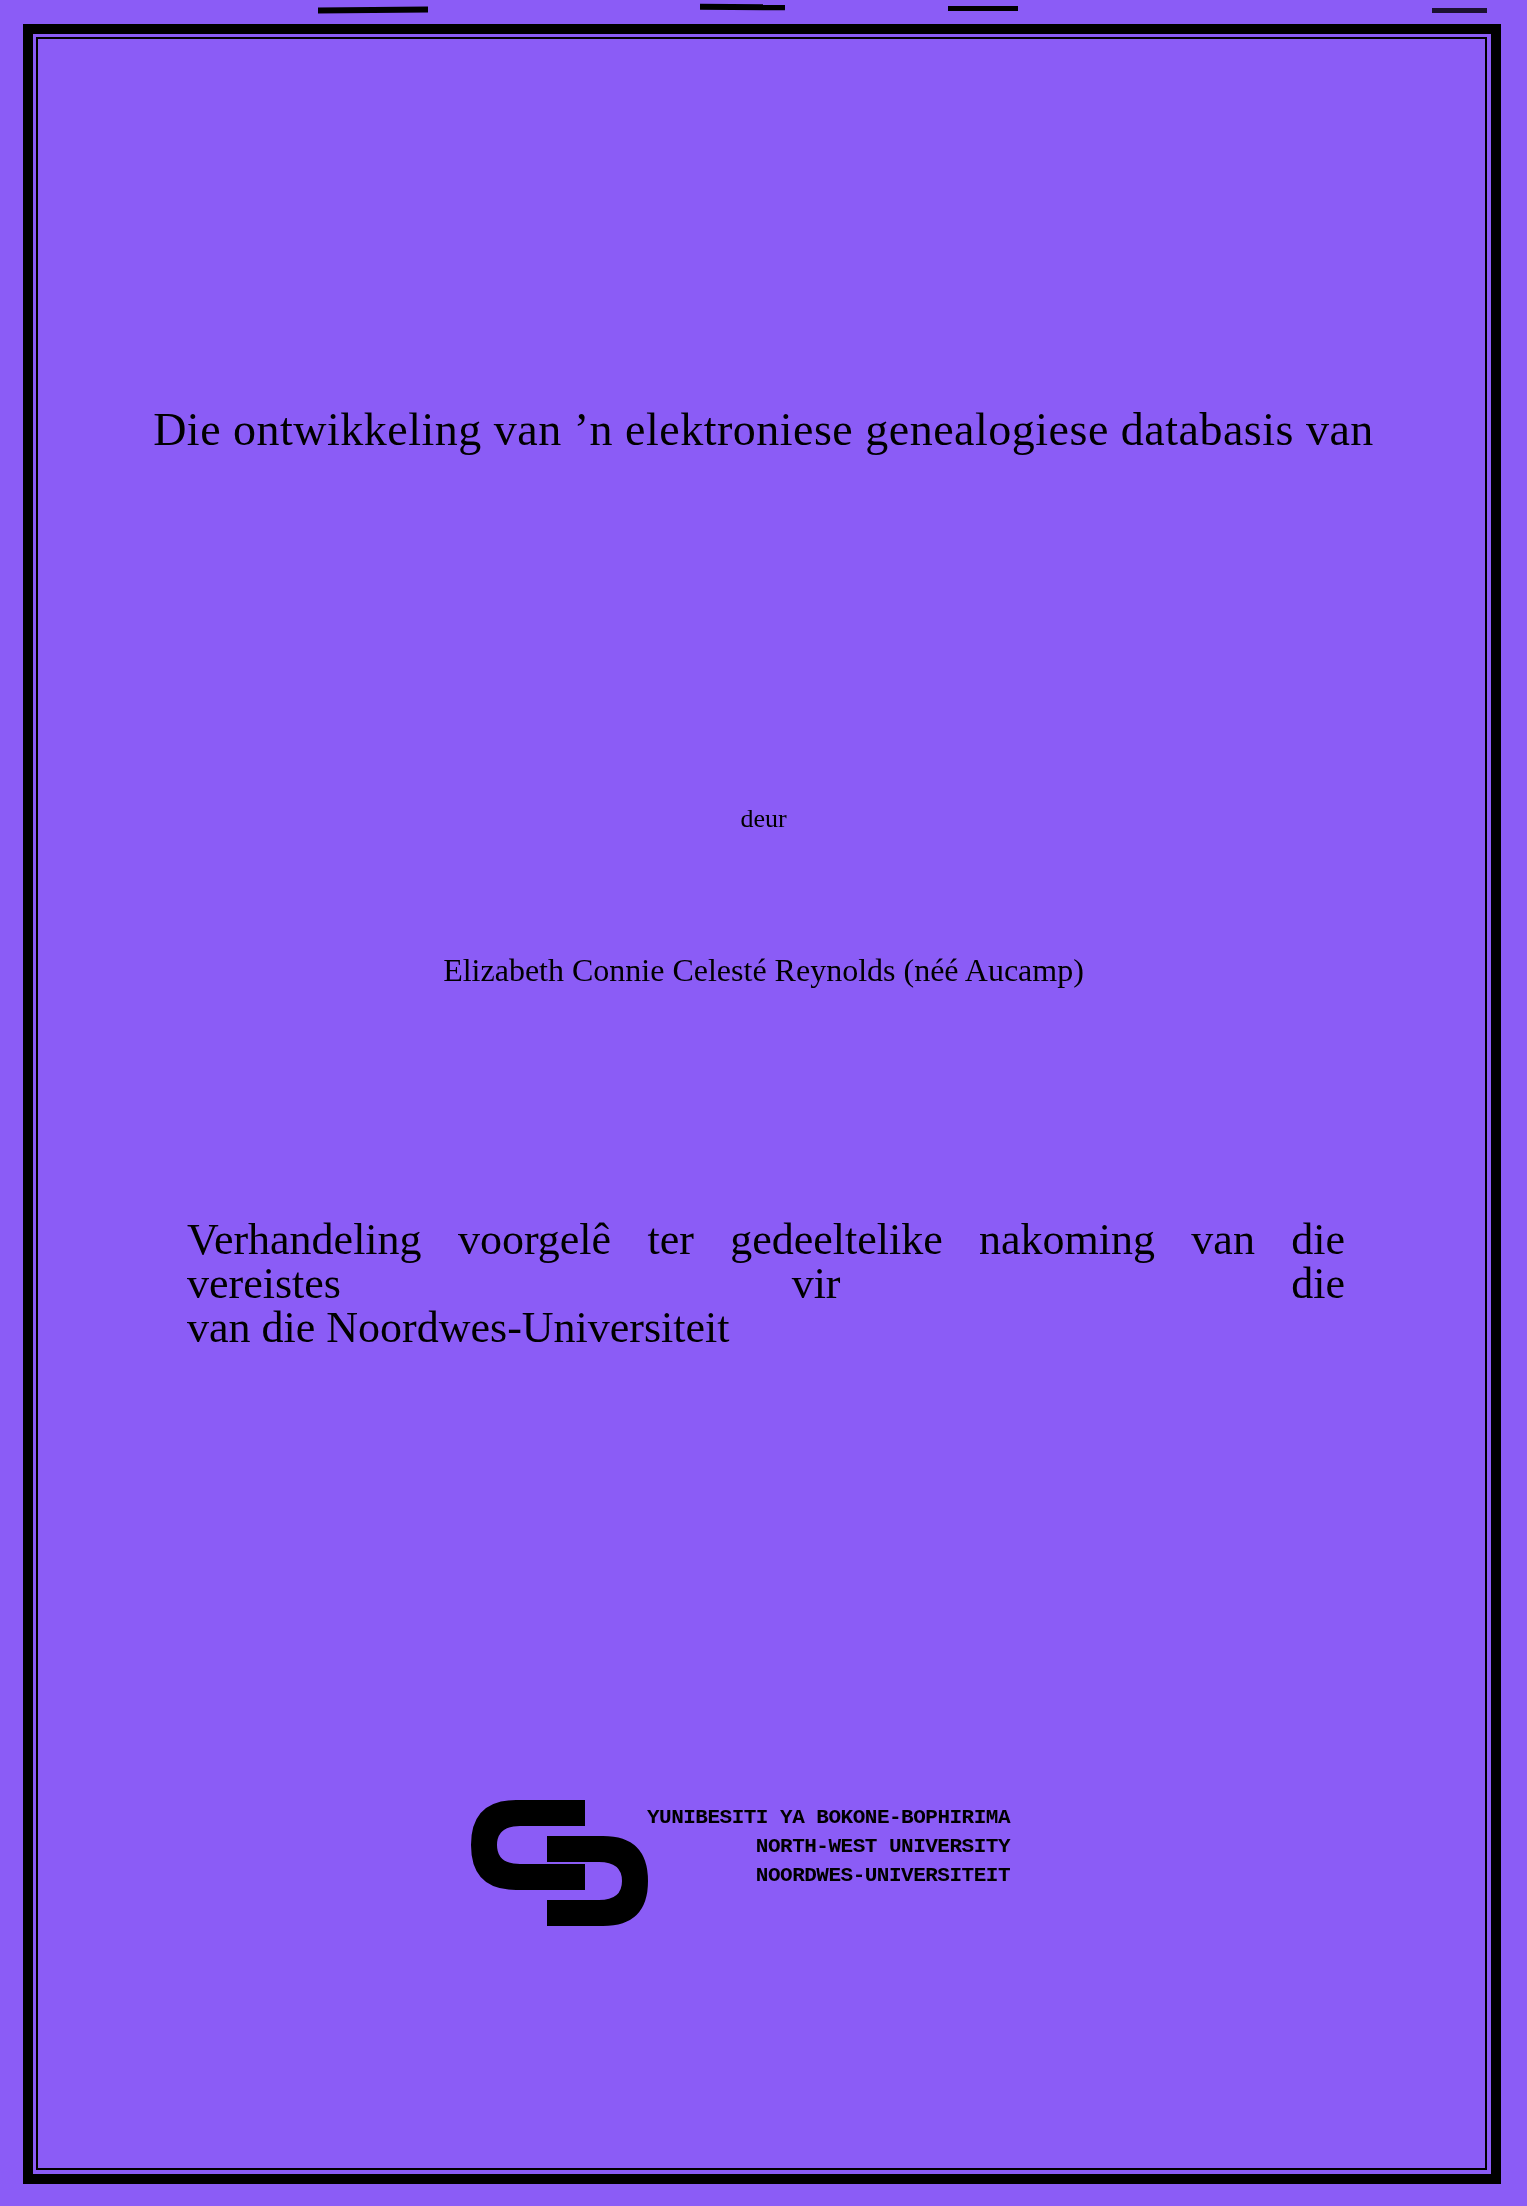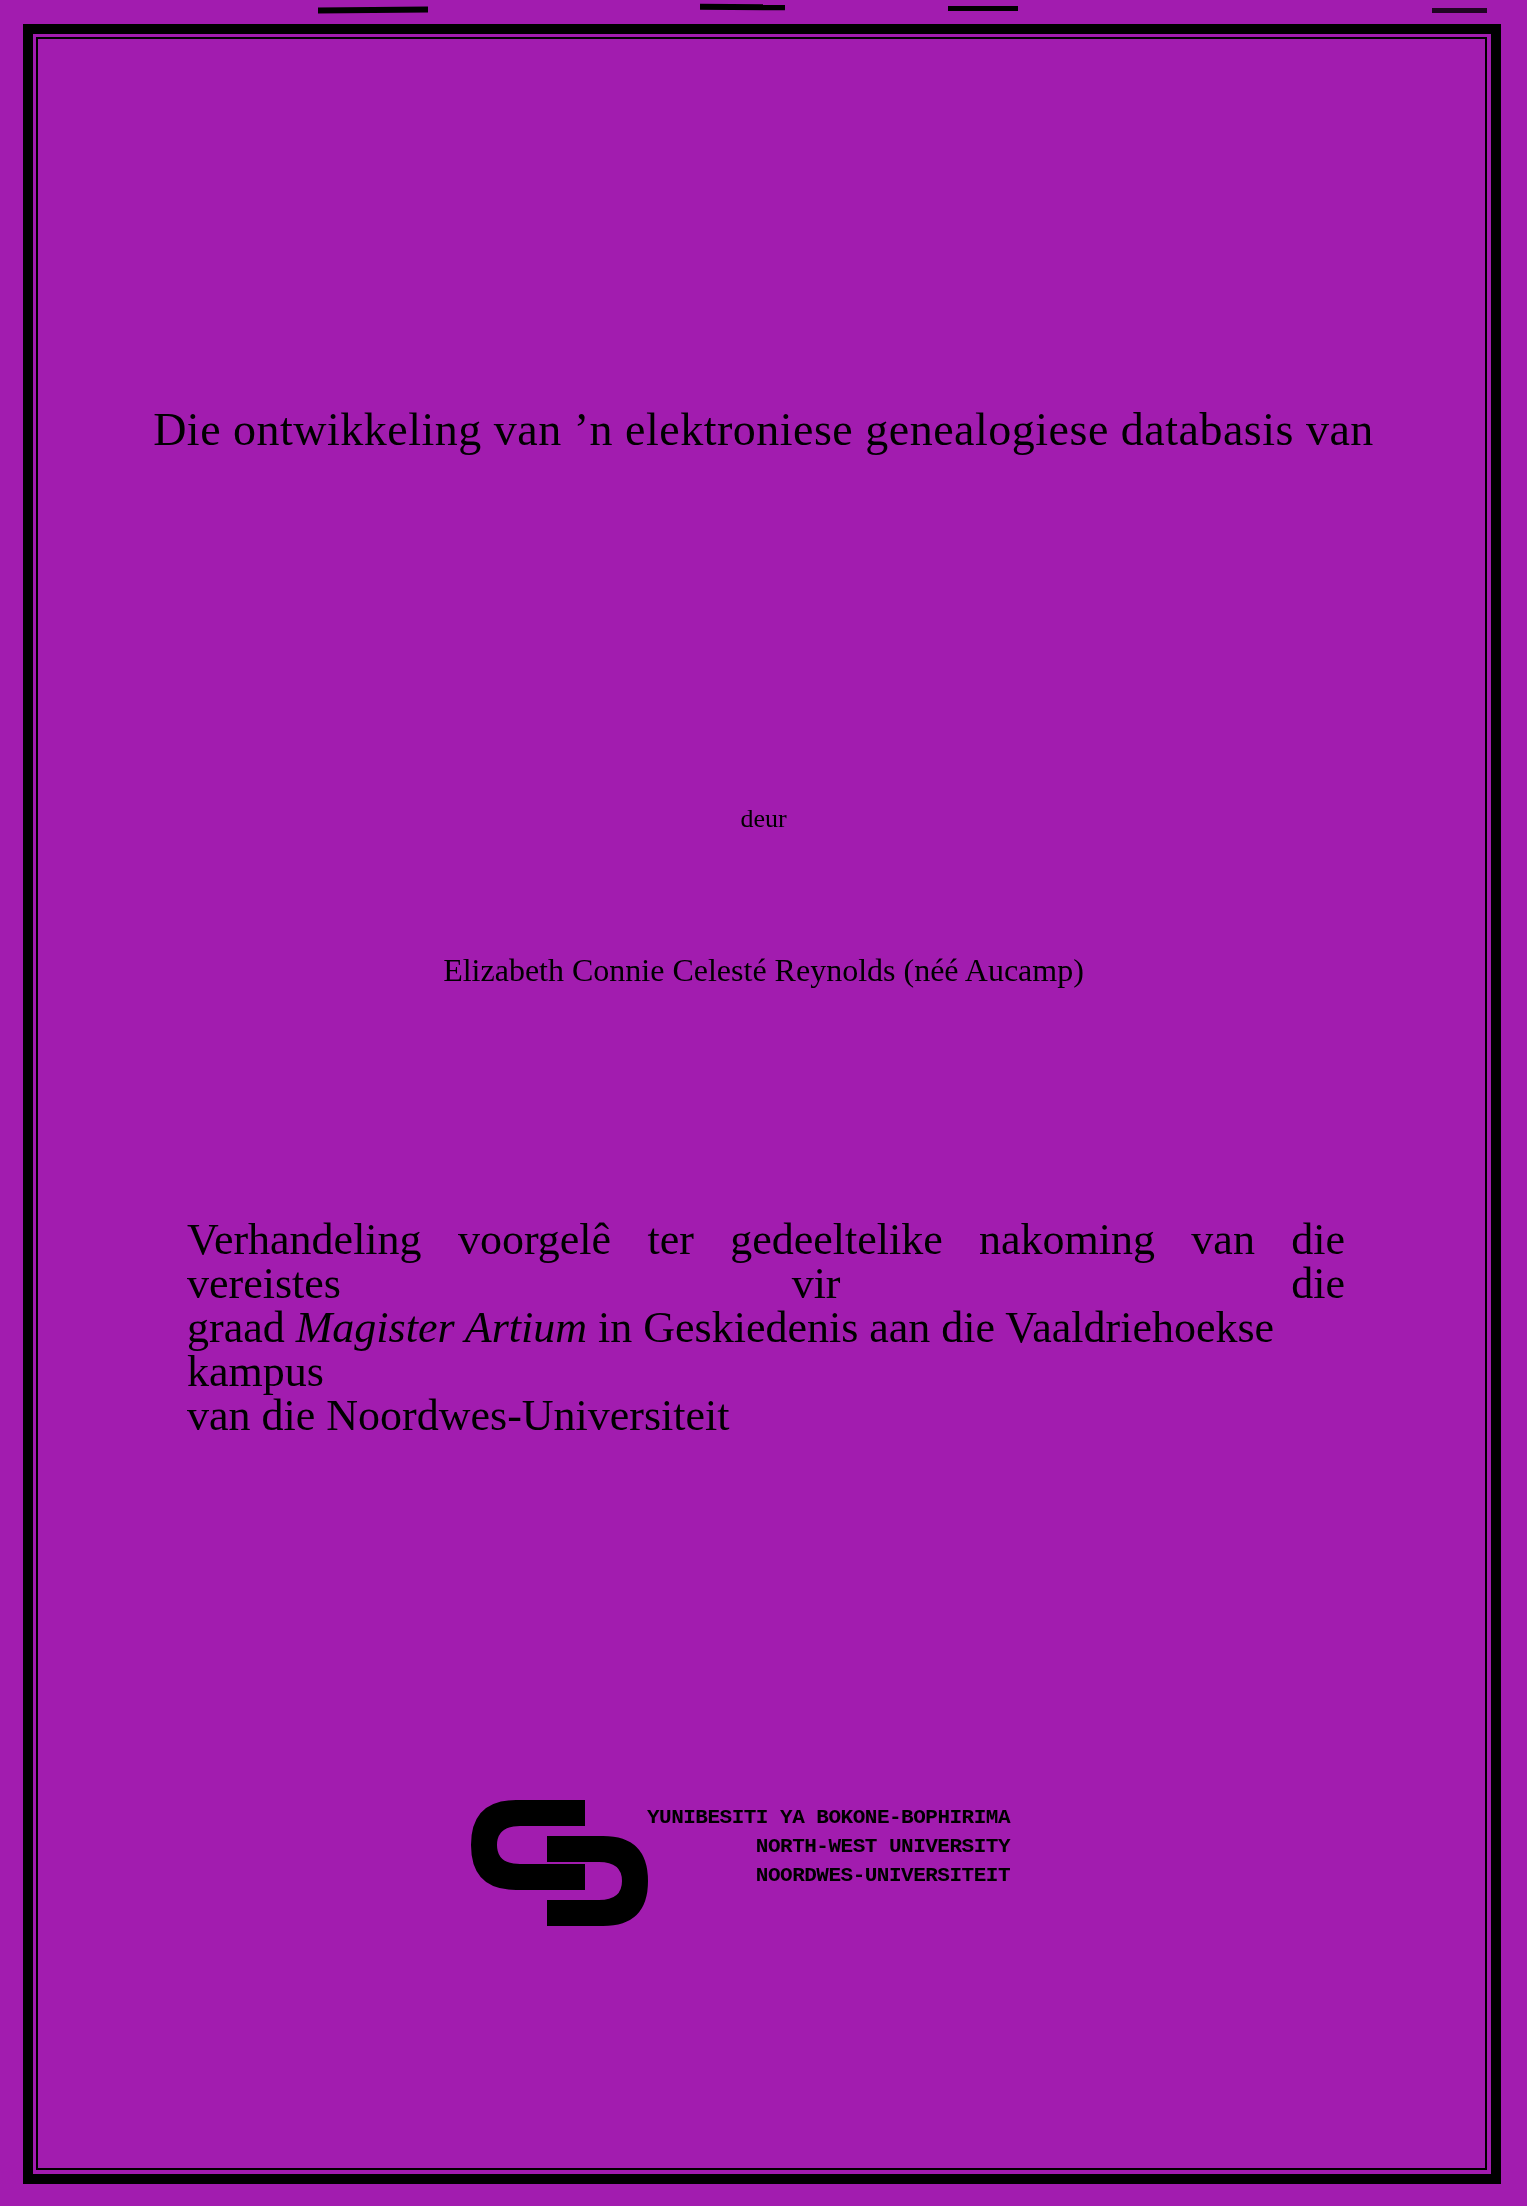--- a/index.html
+++ b/index.html
@@ -7,7 +7,7 @@
     position: relative;
     width: 1527px;
     height: 2206px;
-    background: #a21caf;
+    background: #8b5cf6;
     color: #000000;
     font-family: "Liberation Serif", serif;
     overflow: hidden;

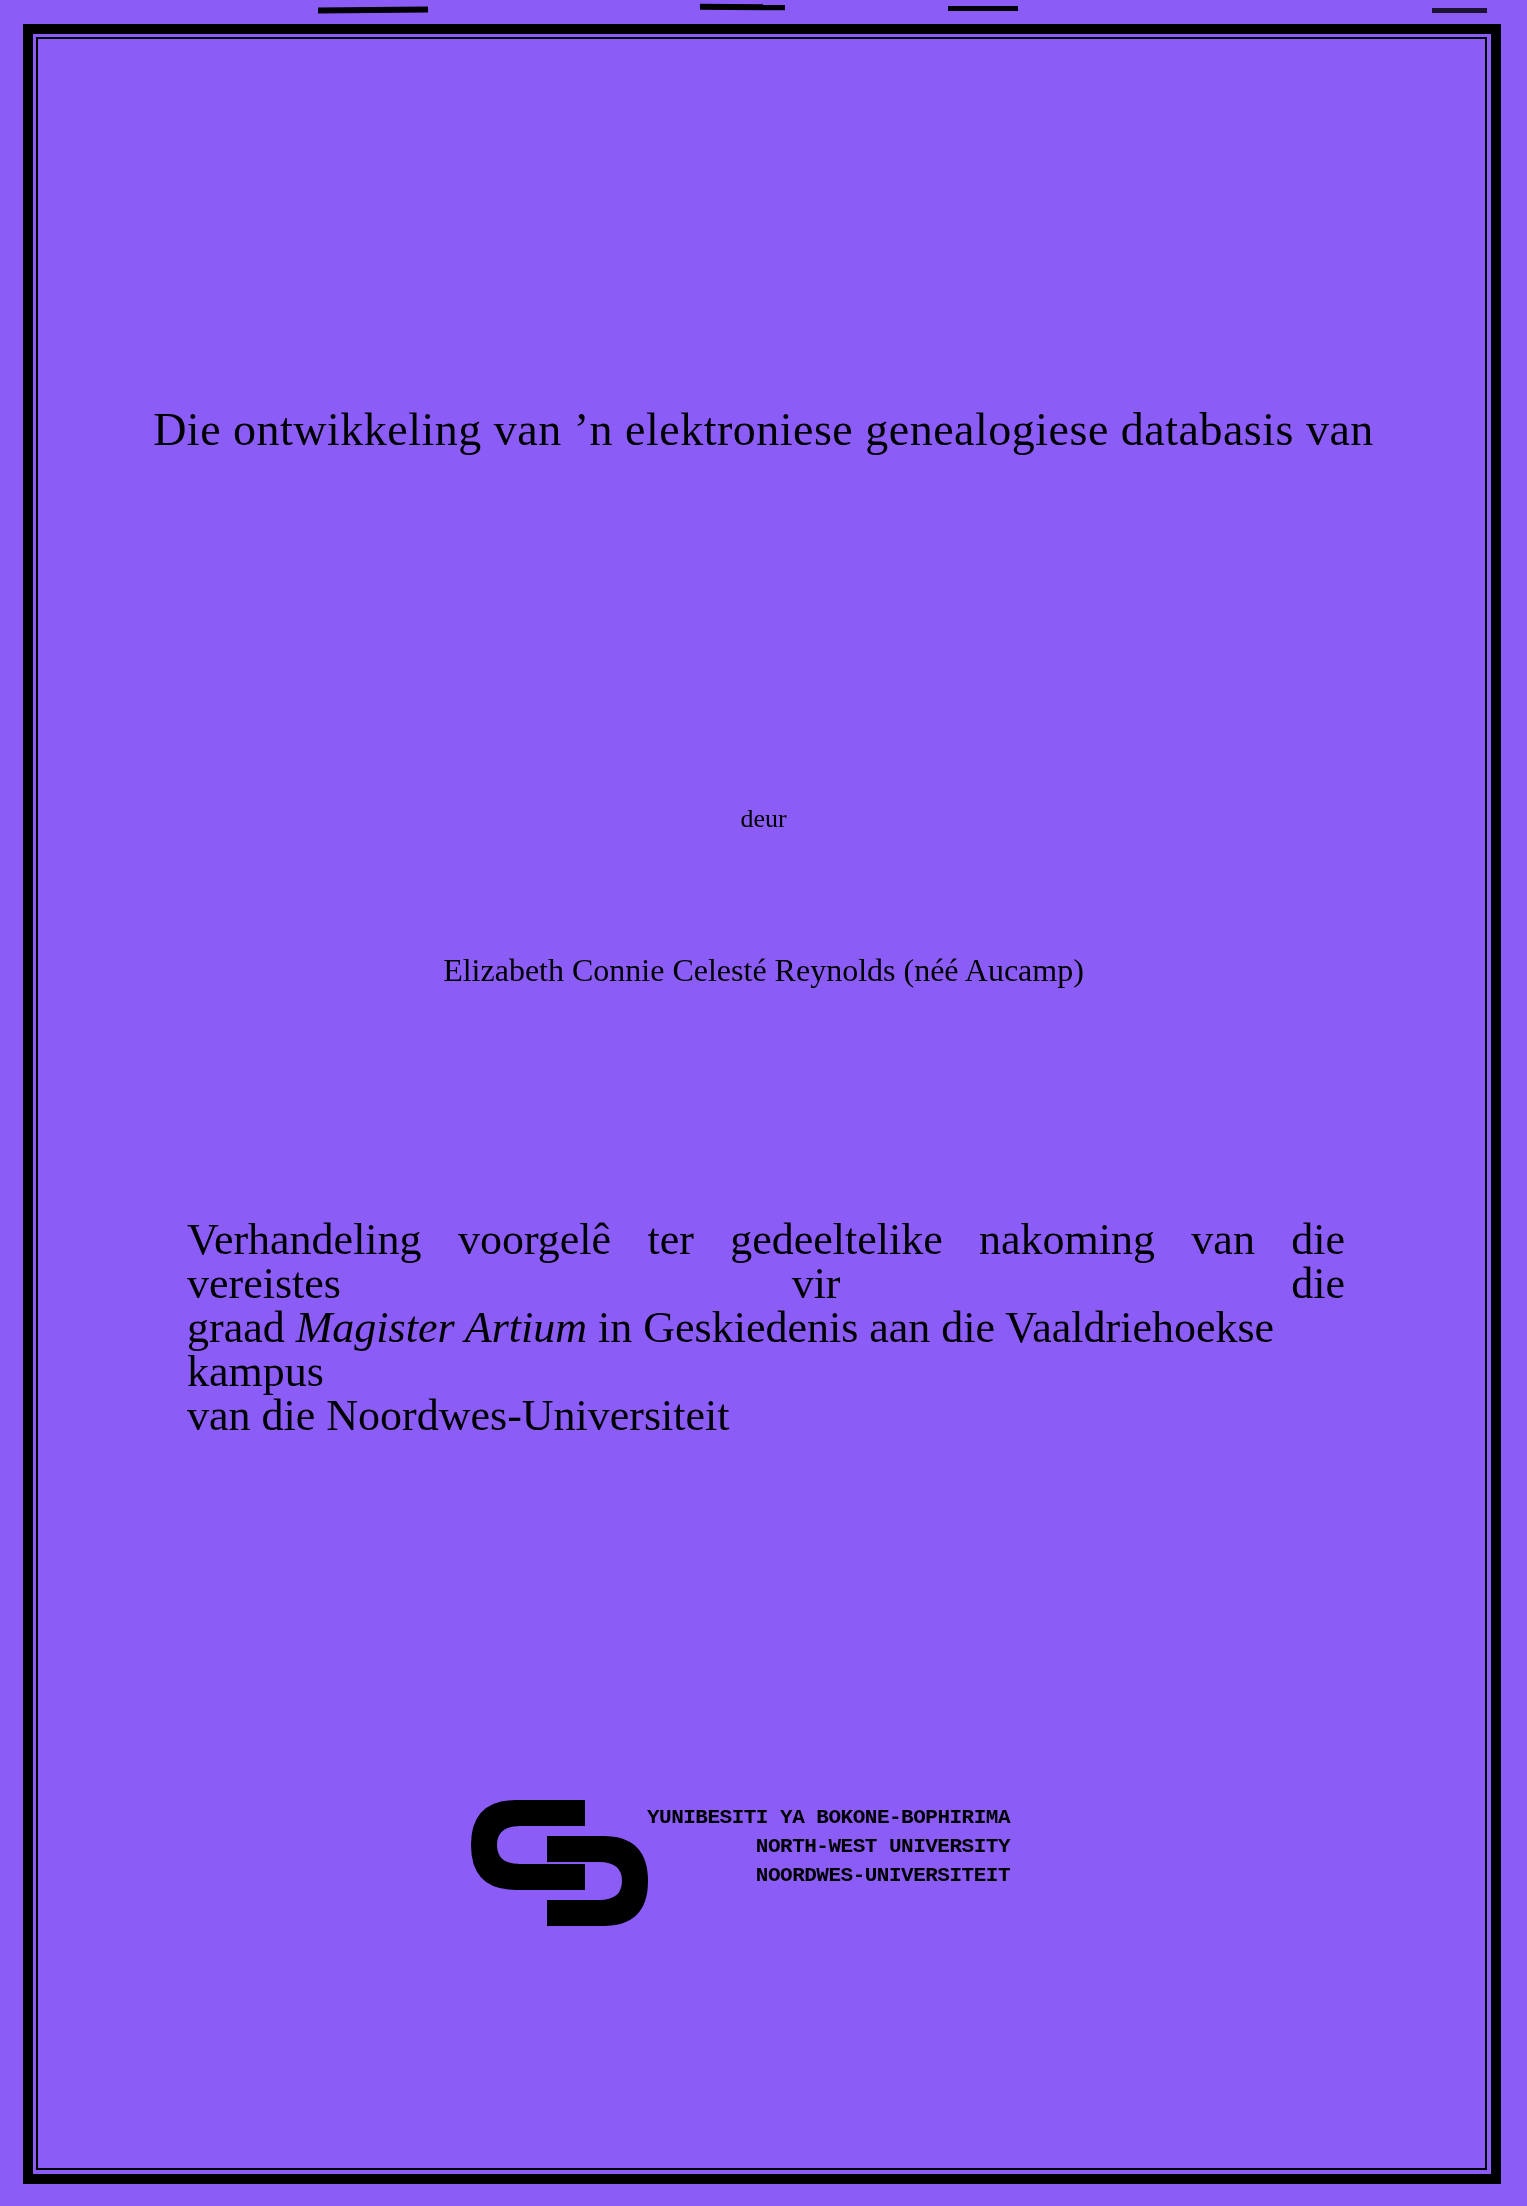--- a/index.html
+++ b/index.html
@@ -111,7 +111,6 @@
 
   <div class="submission">
     <div class="just">Verhandeling voorgelê ter gedeeltelike nakoming van die vereistes vir die</div>
-    <div><span>graad </span><em>Magister Artium</em><span> in Geskiedenis aan die Vaaldriehoekse kampus</span></div>
     <div>van die Noordwes-Universiteit</div>
   </div>
 

